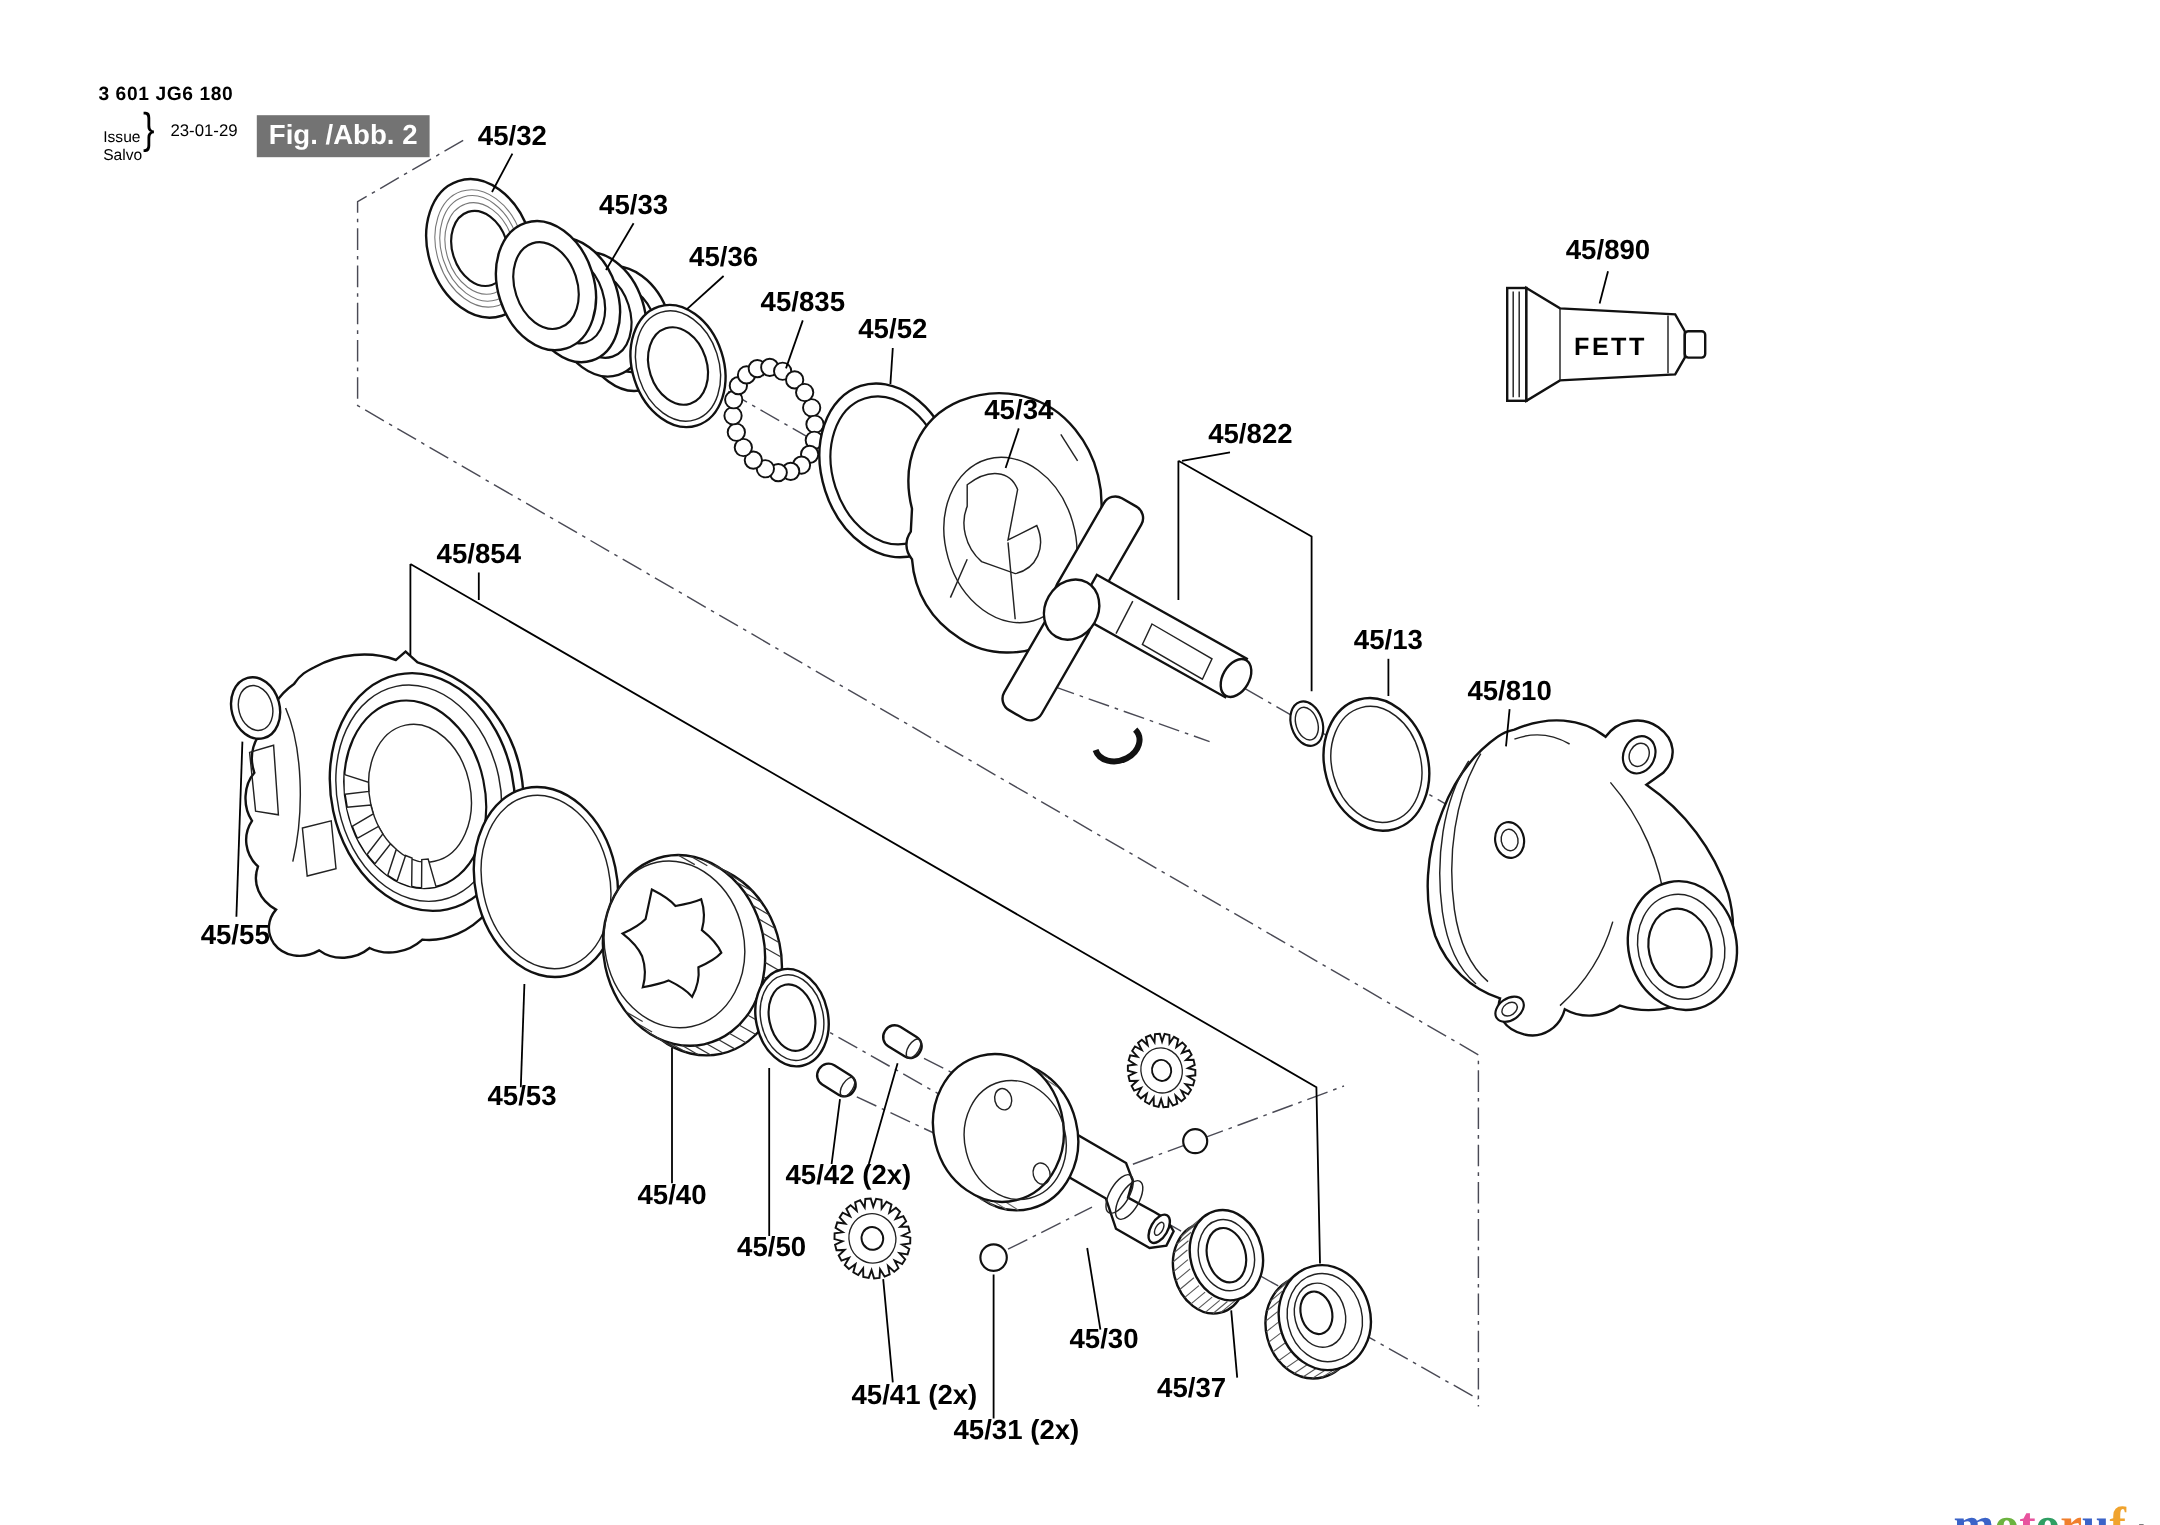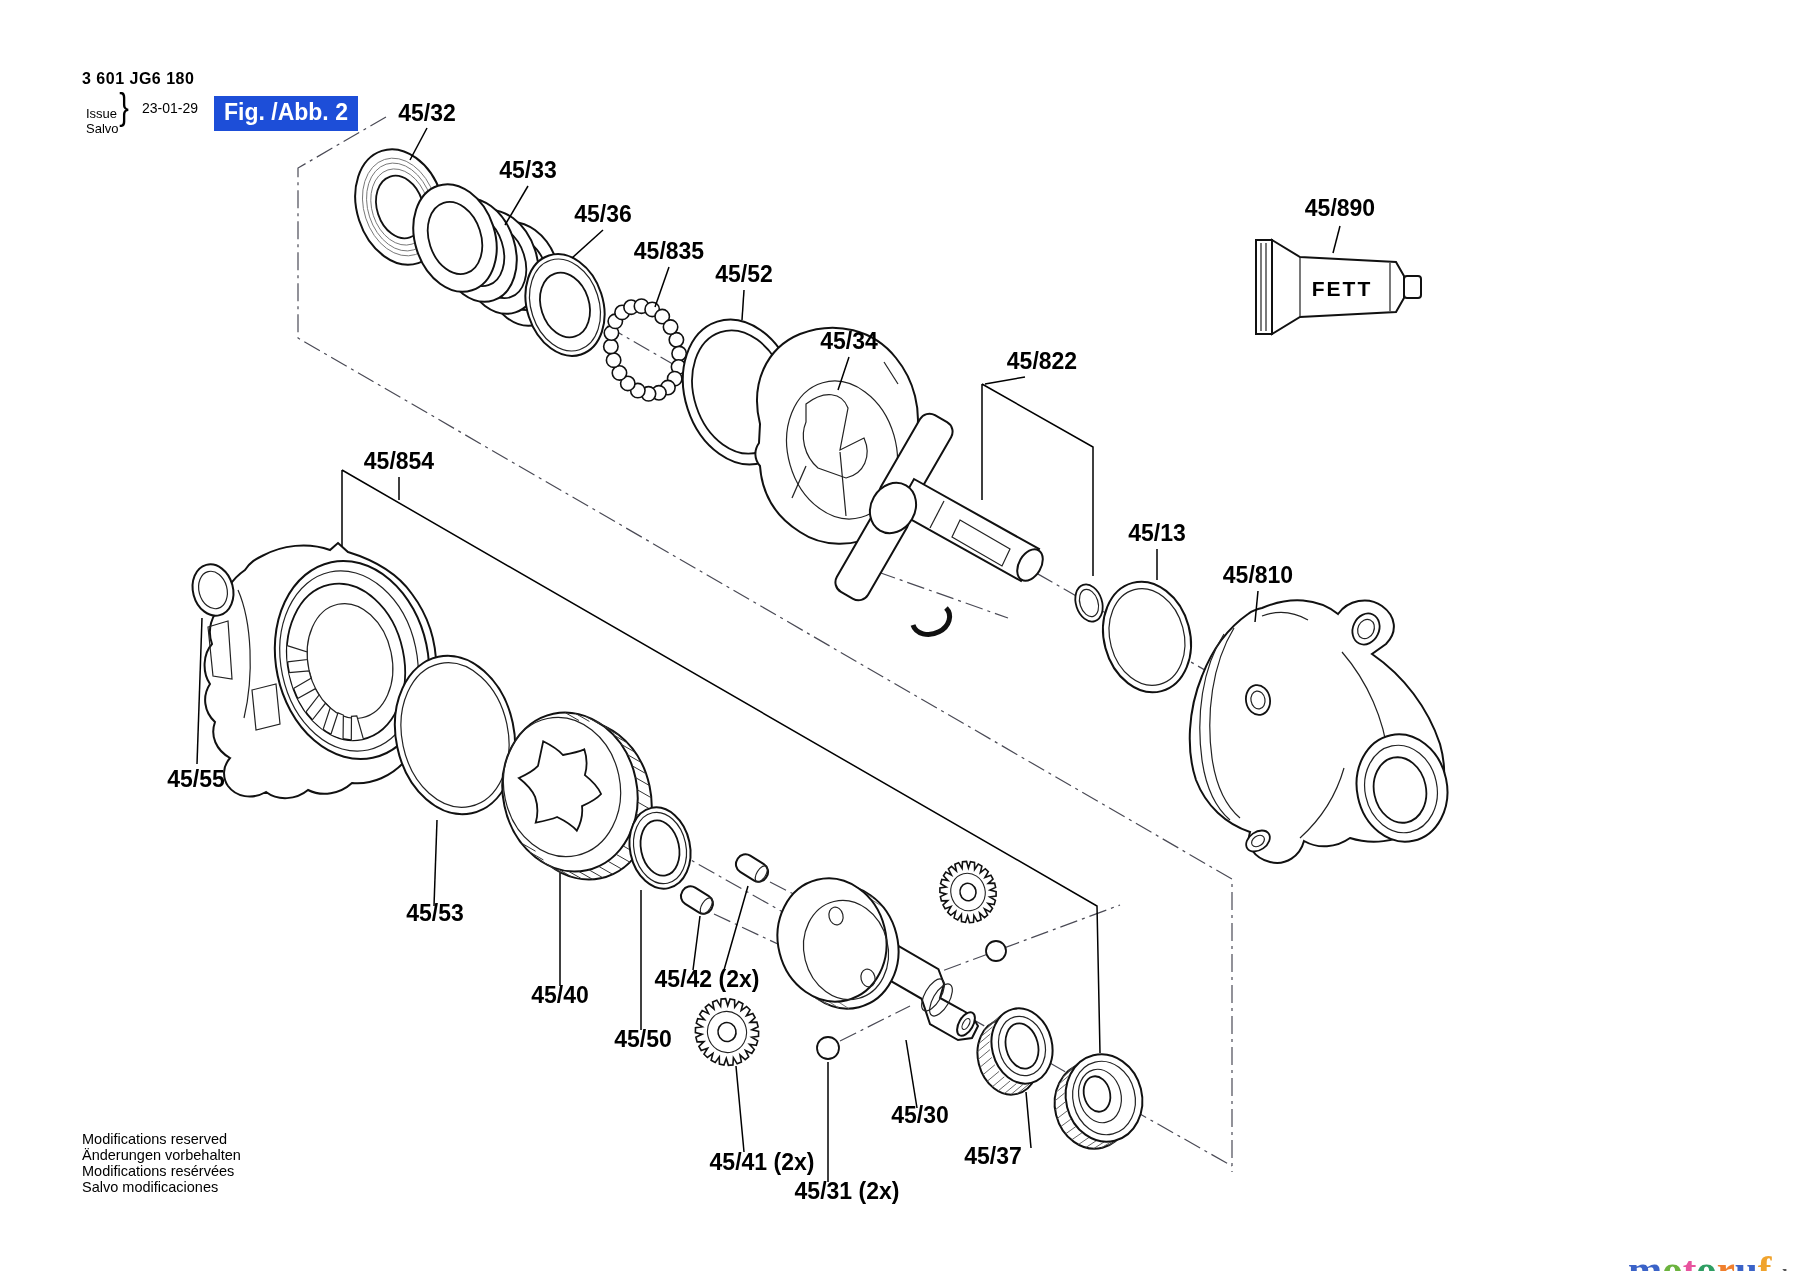--- a/index.html
+++ b/index.html
@@ -18,7 +18,7 @@
   #issueblock{position:absolute;left:86px;top:92px;font-size:13px;line-height:15px;margin-top:14px;}
   #brace{position:absolute;left:118px;top:86px;font-size:36px;font-weight:100;transform:scaleX(.8);}
   #date{position:absolute;left:142px;top:100px;font-size:14px;}
-  #figbox{position:absolute;left:214px;top:96px;background:#1d4ed8;color:#fff;
+  #figbox{position:absolute;left:214px;top:96px;background:#737373;color:#fff;
           font-size:23px;font-weight:bold;padding:3px 10px 5px 10px;}
   #footer{position:absolute;left:82px;top:1131px;font-size:14.5px;line-height:16px;}
   #logo{position:absolute;left:1628px;top:1218px;font-family:"Liberation Serif",serif;

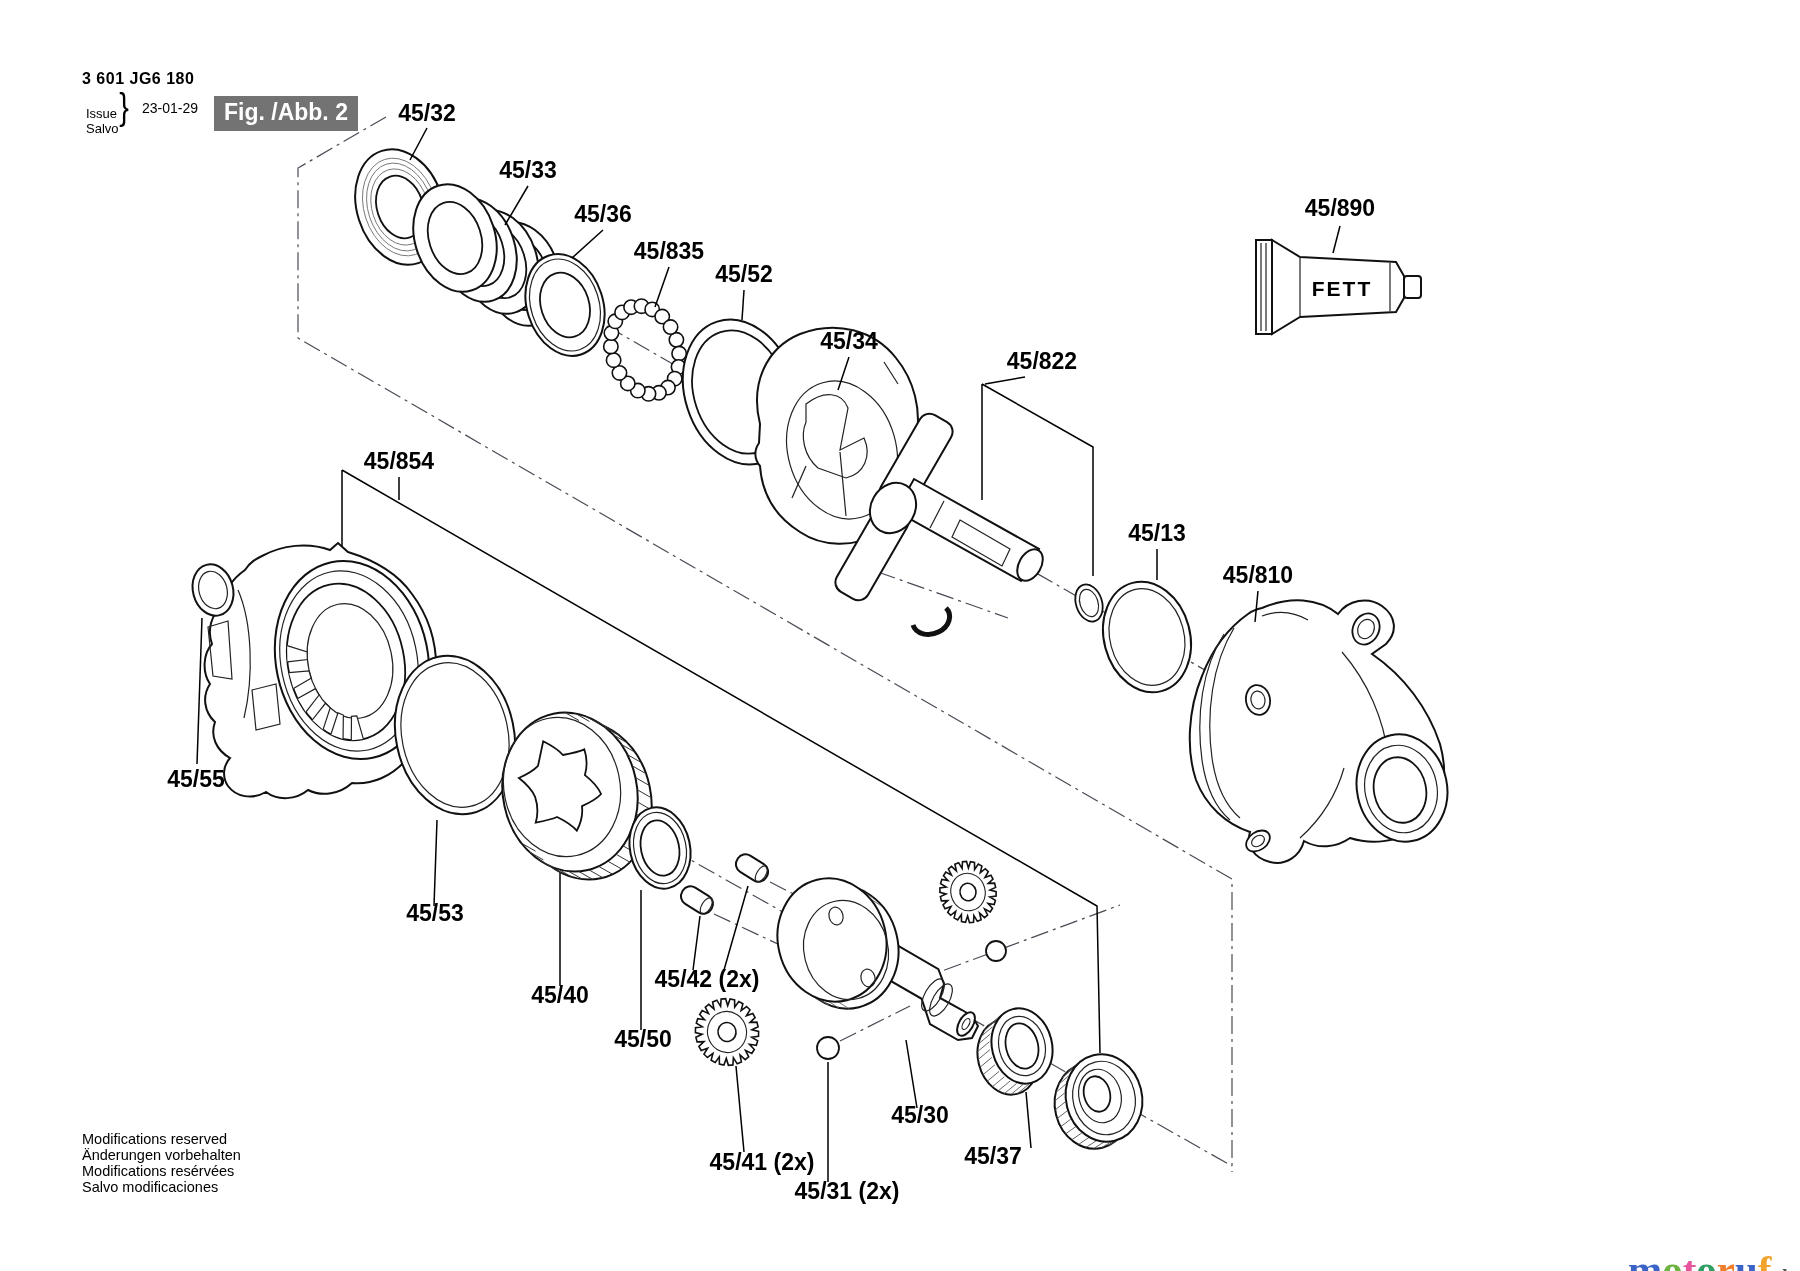--- a/index.html
+++ b/index.html
@@ -414,12 +414,6 @@
   <div id="date">23-01-29</div>
   <div id="figbox">Fig. /Abb. 2</div>
 
-  <div id="footer">
-    <div>Modifications reserved</div>
-    <div>Änderungen vorbehalten</div>
-    <div>Modifications resérvées</div>
-    <div>Salvo modificaciones</div>
-  </div>
 
   <div id="logo">
     <span id="logo-word"><span style="color: rgb(59, 99, 200);">m</span><span style="color: rgb(108, 179, 63);">o</span><span style="color: rgb(232, 83, 158);">t</span><span style="color: rgb(47, 158, 99);">o</span><span style="color: rgb(240, 127, 45);">r</span><span style="color: rgb(59, 99, 200);">u</span><span style="color: rgb(240, 163, 45);">f</span></span><span class="suffix">.de</span>

